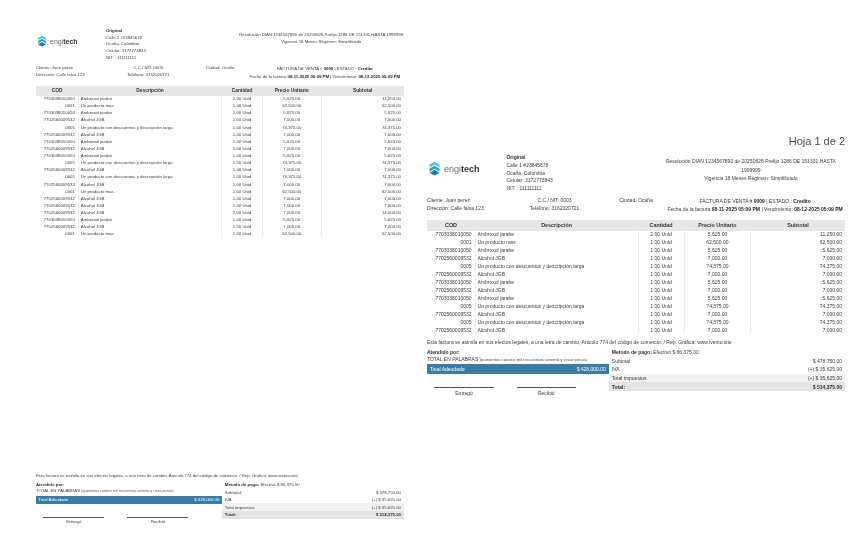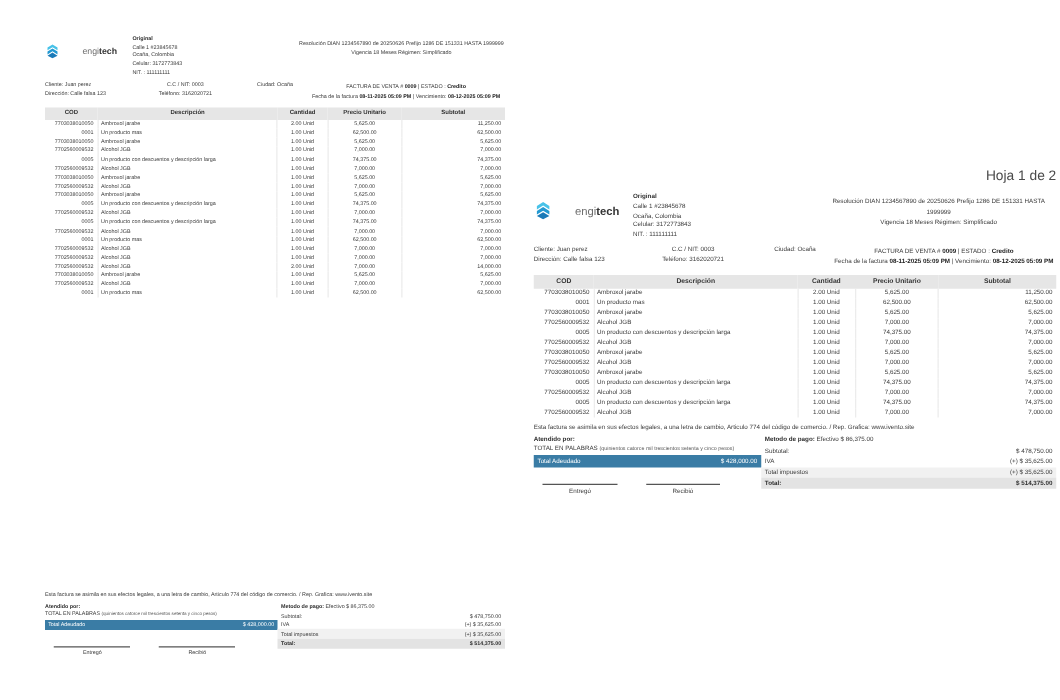--- a/index.html
+++ b/index.html
@@ -15,7 +15,7 @@
   .page-b .sheet-label{font-size:11px;margin-bottom:7px;}
 
   .head-grid{display:grid;grid-template-columns:19% 36% 45%;align-items:start;}
-  .logo-block{display:flex;align-items:center;gap:18px;margin-top:7px;}
+  .logo-block{display:flex;align-items:center;gap:2px;margin-top:7px;}
   .page-b .logo-block svg{width:15px;height:15px;}
   .logo-text{white-space:nowrap;}
   .page-a .logo-text{font-size:7px;}

